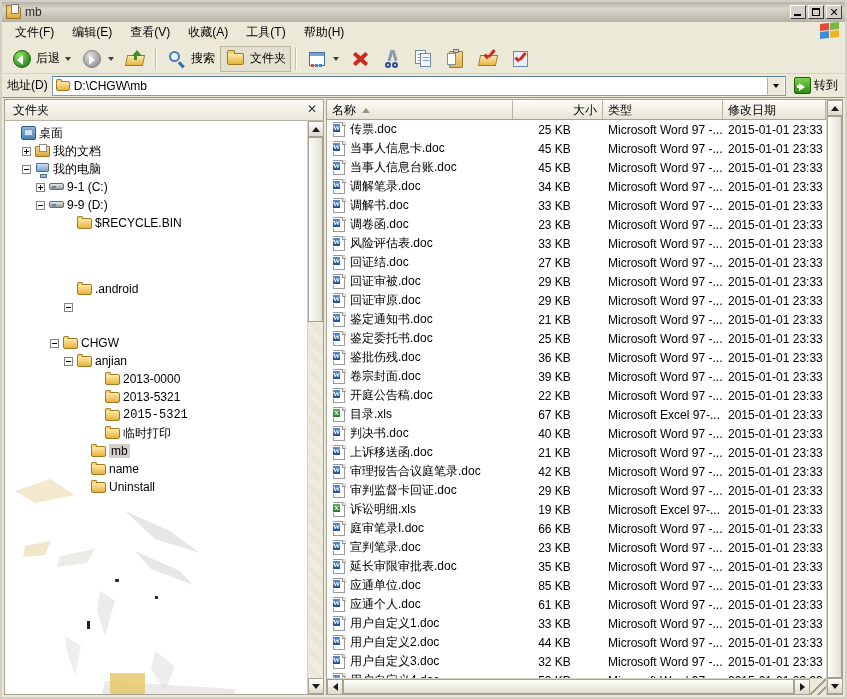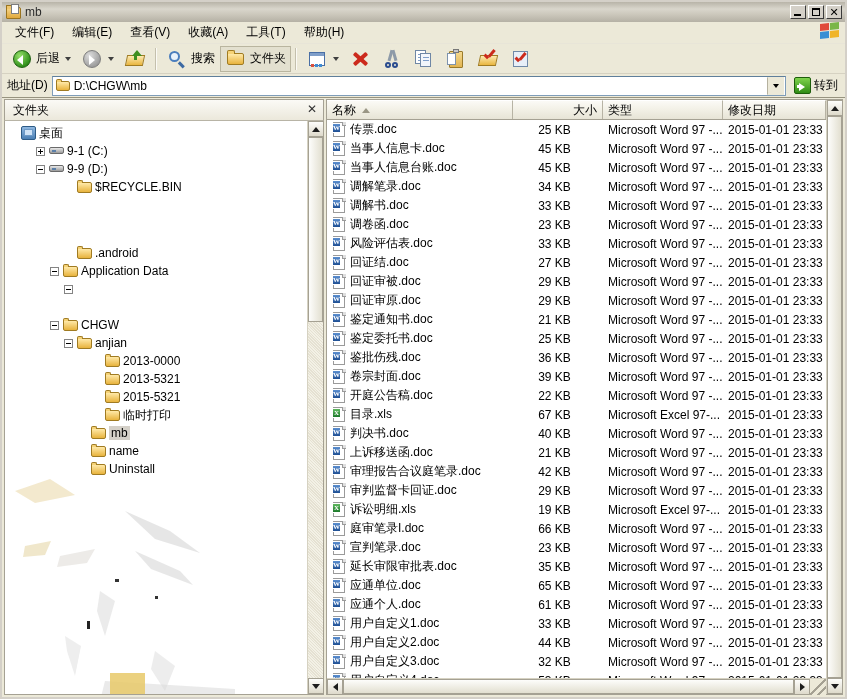--- a/index.html
+++ b/index.html
@@ -917,6 +917,13 @@
               </span>
               <span class="tlabel">桌面</span>
             </div>
+            <div class="tnode" style="padding-left: 14px;">
+              <span class="tbox plus"></span>
+              <span class="tico">
+                <span class="ico-docs"></span>
+              </span>
+              <span class="tlabel">我的文档</span>
+            </div>
             <div class="tnode" style="padding-left: 28px;">
               <span class="tbox plus"></span>
               <span class="tico">

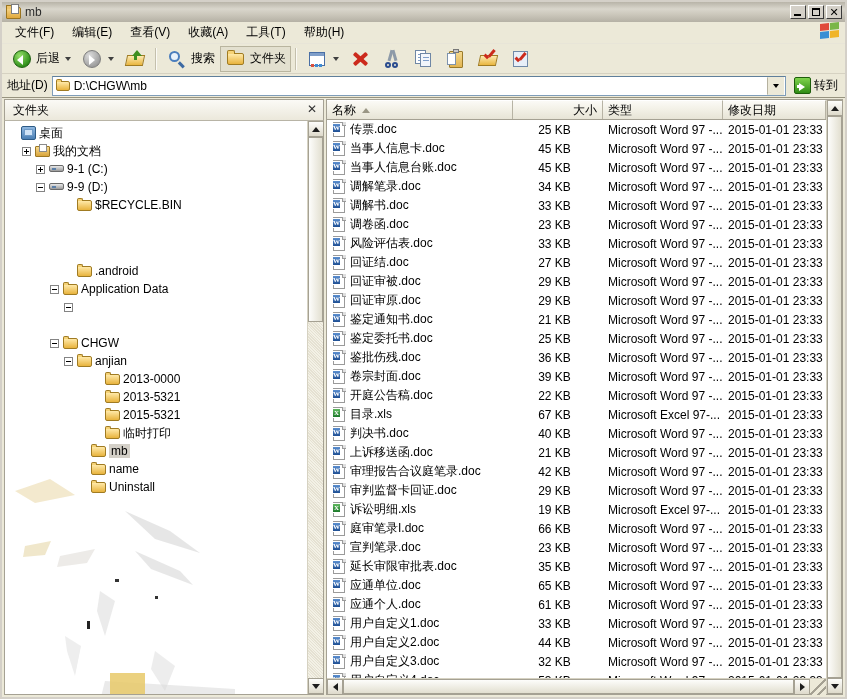--- a/index.html
+++ b/index.html
@@ -924,6 +924,13 @@
               </span>
               <span class="tlabel">我的文档</span>
             </div>
+            <div class="tnode" style="padding-left: 14px;">
+              <span class="tbox"></span>
+              <span class="tico">
+                <span class="ico-pc"></span>
+              </span>
+              <span class="tlabel">我的电脑</span>
+            </div>
             <div class="tnode" style="padding-left: 28px;">
               <span class="tbox plus"></span>
               <span class="tico">

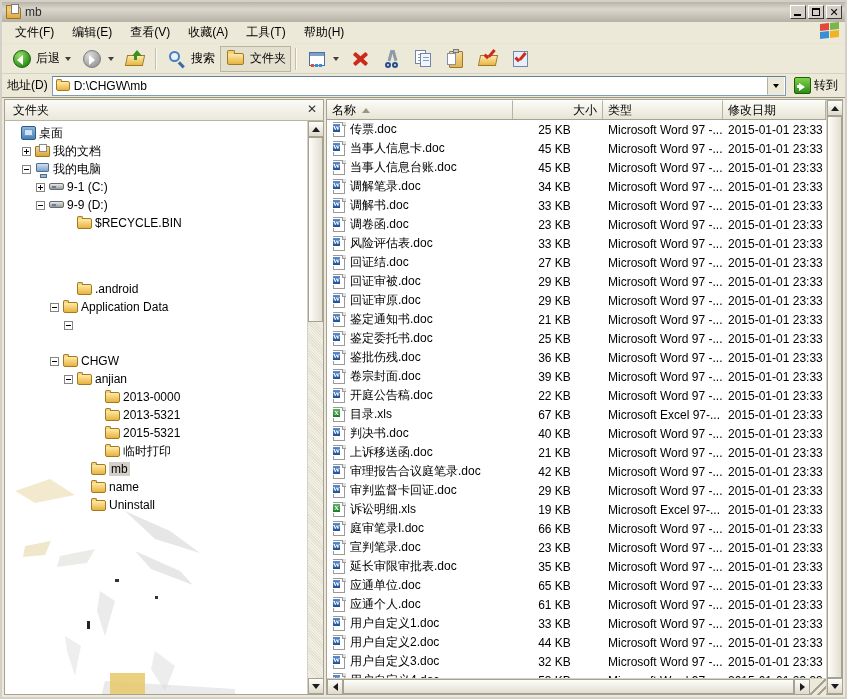--- a/index.html
+++ b/index.html
@@ -961,14 +961,6 @@
               </span>
               <span class="tlabel">.android</span>
             </div>
-            <div class="tnode" style="padding-left: 42px;">
-              <span class="tbox"></span>
-              <span class="tico">
-                <span class="fold"></span>
-                <span class="fold-tab"></span>
-              </span>
-              <span class="tlabel">Application Data</span>
-            </div>
             <div class="tnode" style="padding-left: 56px;">
               <span class="tbox"></span>
             </div>

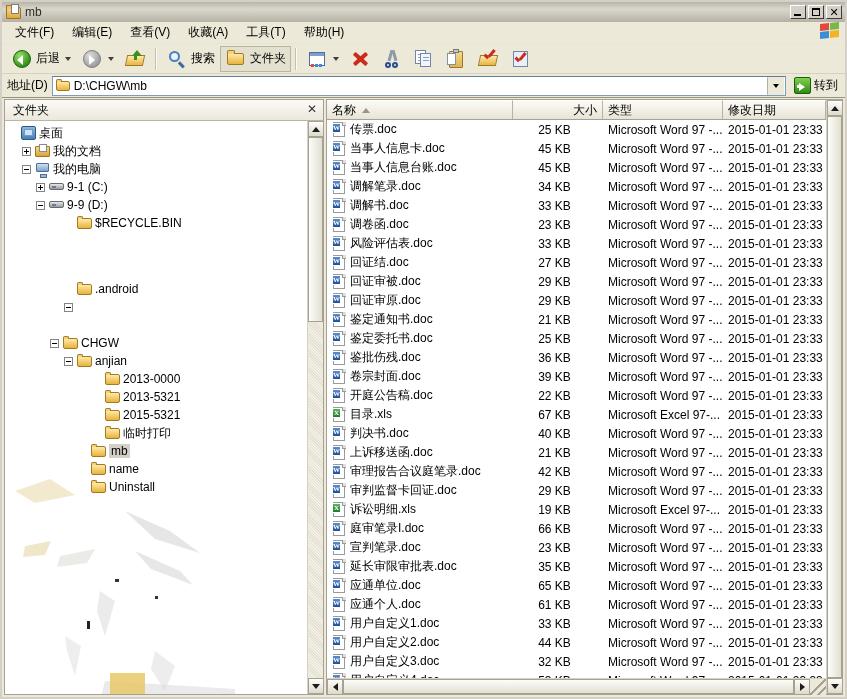--- a/index.html
+++ b/index.html
@@ -999,7 +999,7 @@
               </span>
               <span class="tlabel">2013-5321</span>
             </div>
-            <div class="tnode" style="padding-left: 84px;">
+            <div class="tnode" style="padding-left: 84px; font-family: Liberation Mono, monospace;">
               <span class="tbox-spacer"></span>
               <span class="tico">
                 <span class="fold"></span>

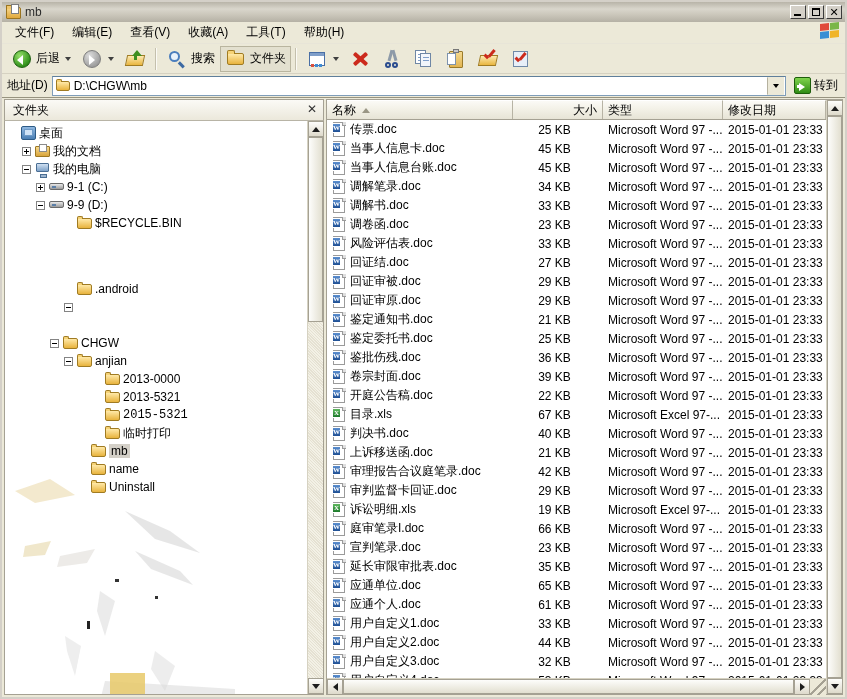--- a/index.html
+++ b/index.html
@@ -1394,7 +1394,7 @@
                   </span>
                   <span>应通单位.doc</span>
                 </div>
-                <div class="c-size">65 KB</div>
+                <div class="c-size">85 KB</div>
                 <div class="c-type">Microsoft Word 97 -...</div>
                 <div class="c-date">2015-01-01 23:33</div>
               </div>

